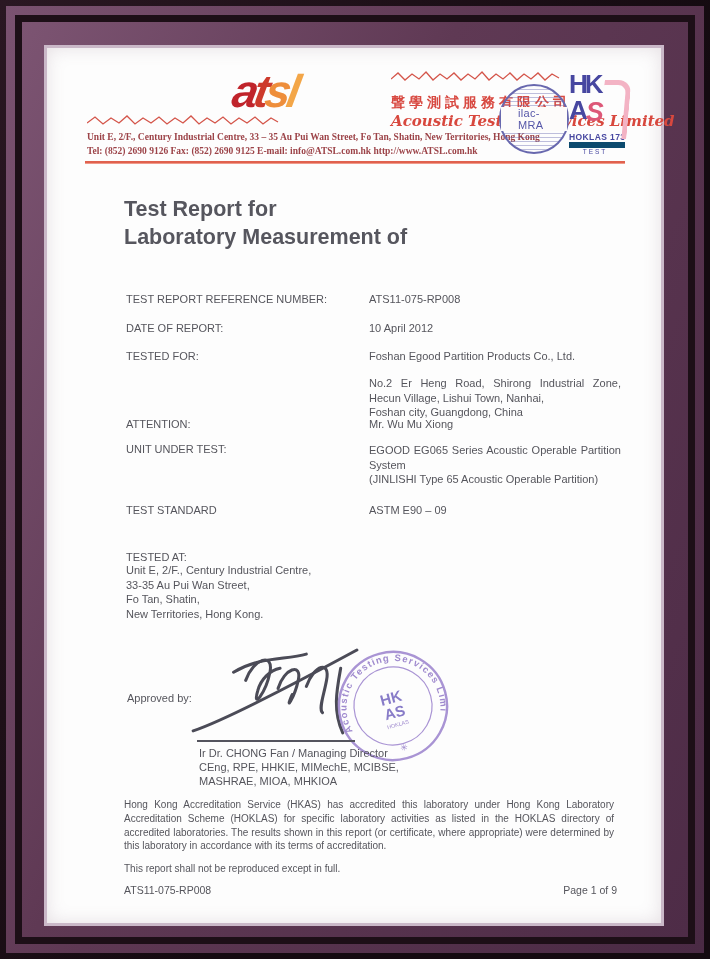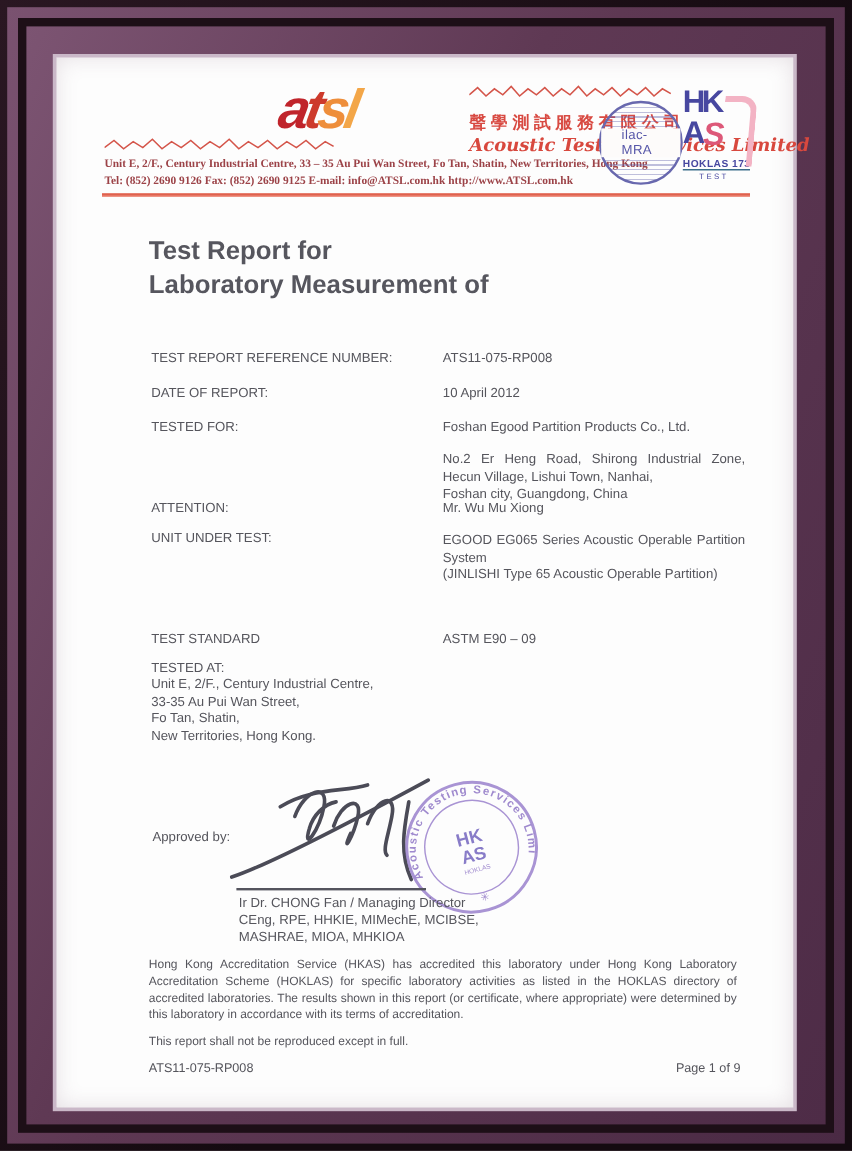--- a/index.html
+++ b/index.html
@@ -41,7 +41,7 @@
       border-right:5px solid #f3b3c4;border-top:5px solid #f3b3c4;border-top-right-radius:13px;
       transform:skewX(-5deg);}
   .hkas .hoklas{margin-top:5px;font-weight:bold;font-size:8.5px;color:#4747a0;
-      border-bottom:1px solid #0c4a6e;display:inline-block;letter-spacing:.4px;}
+      border-bottom:6px solid #0c4a6e;display:inline-block;letter-spacing:.4px;}
   .hkas .test{font-size:6.5px;color:#4747a0;letter-spacing:2px;width:52px;text-align:center;}
   
   .title{position:absolute;left:77px;top:148px;font-size:21.5px;font-weight:bold;color:#56565e;

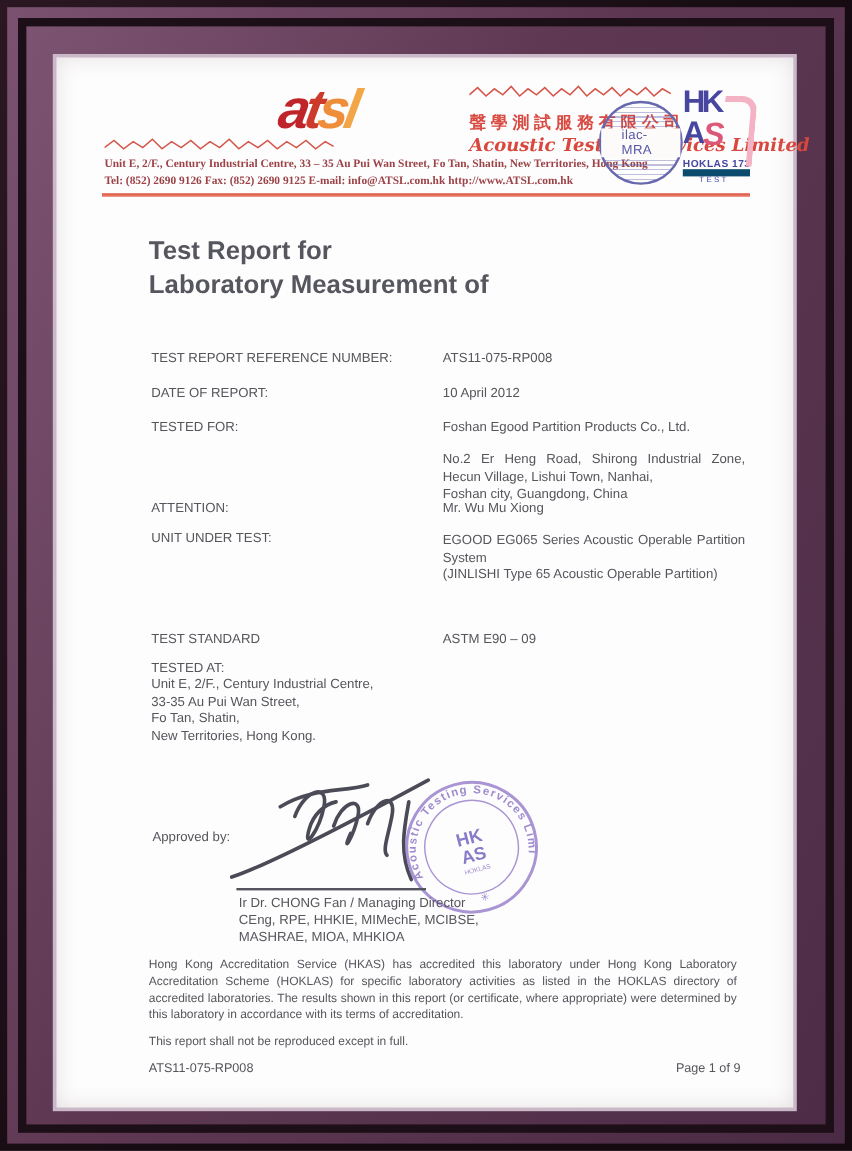--- a/index.html
+++ b/index.html
@@ -145,7 +145,7 @@
     </div>
   </div>
 
-  <div class="row" style="top:479px;">
+  <div class="row" style="top:456px;">
     <div class="lbl">TEST STANDARD</div>
     <div class="val">ASTM E90 – 09</div>
   </div>

